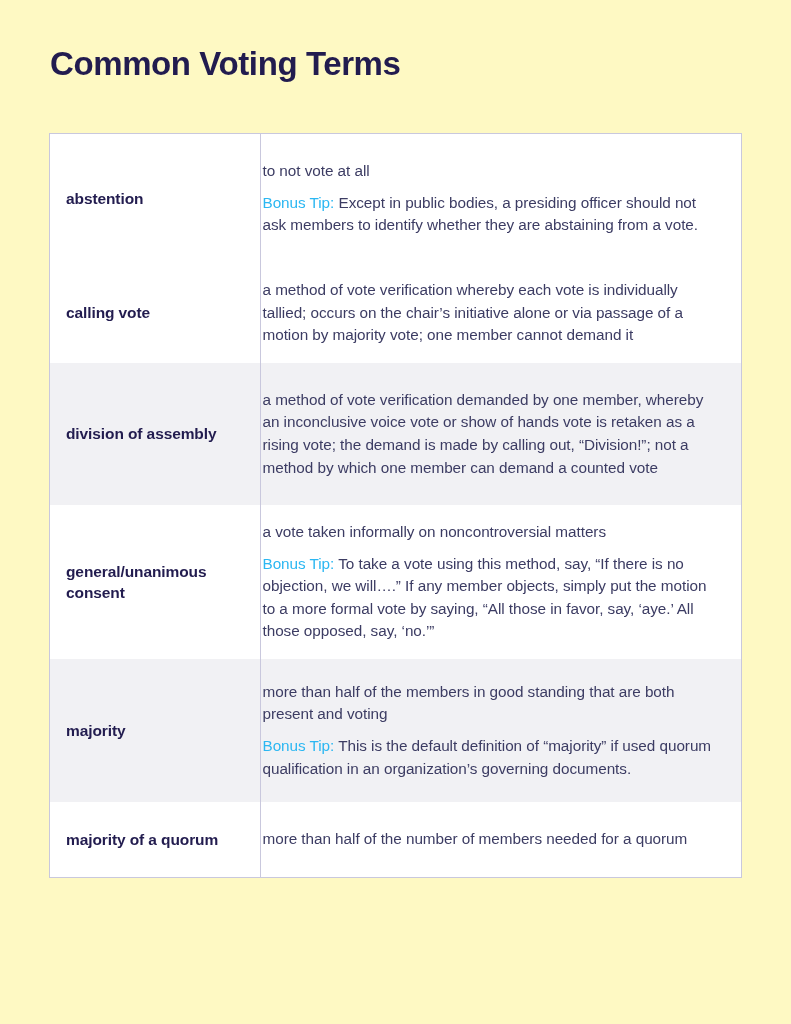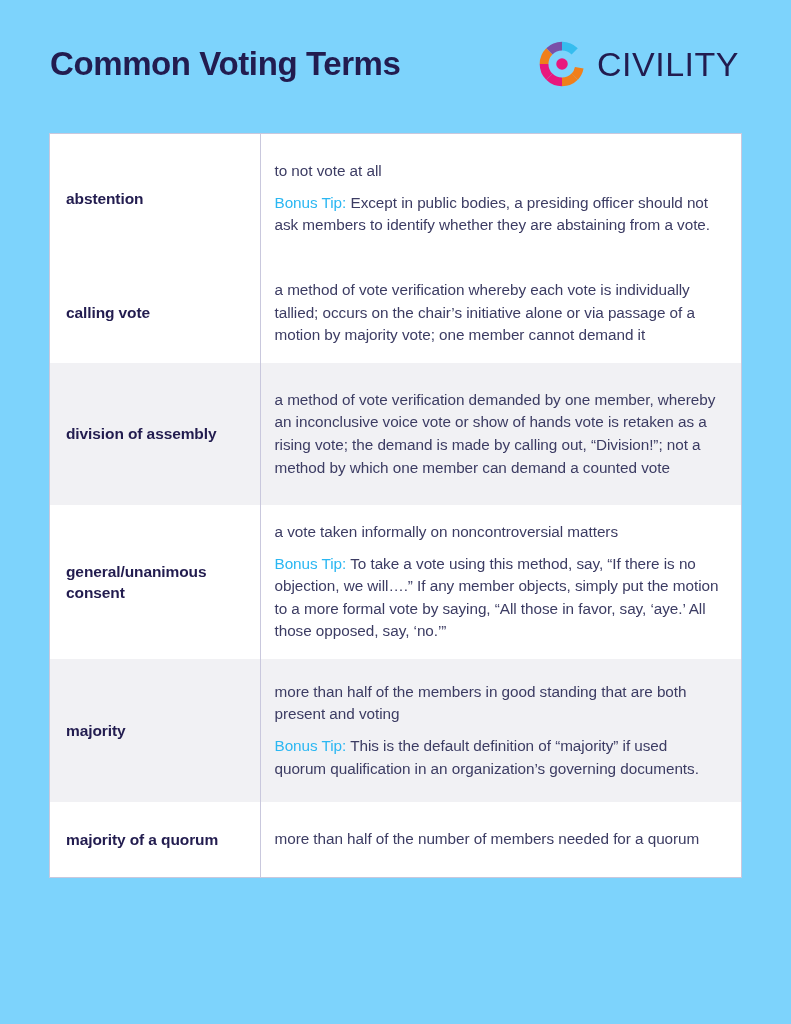--- a/index.html
+++ b/index.html
@@ -16,7 +16,7 @@
     position: relative;
     width: 791px;
     height: 1024px;
-    background: #7dd3fc;
+    background: #fef9c3;
     overflow: hidden;
   }
 

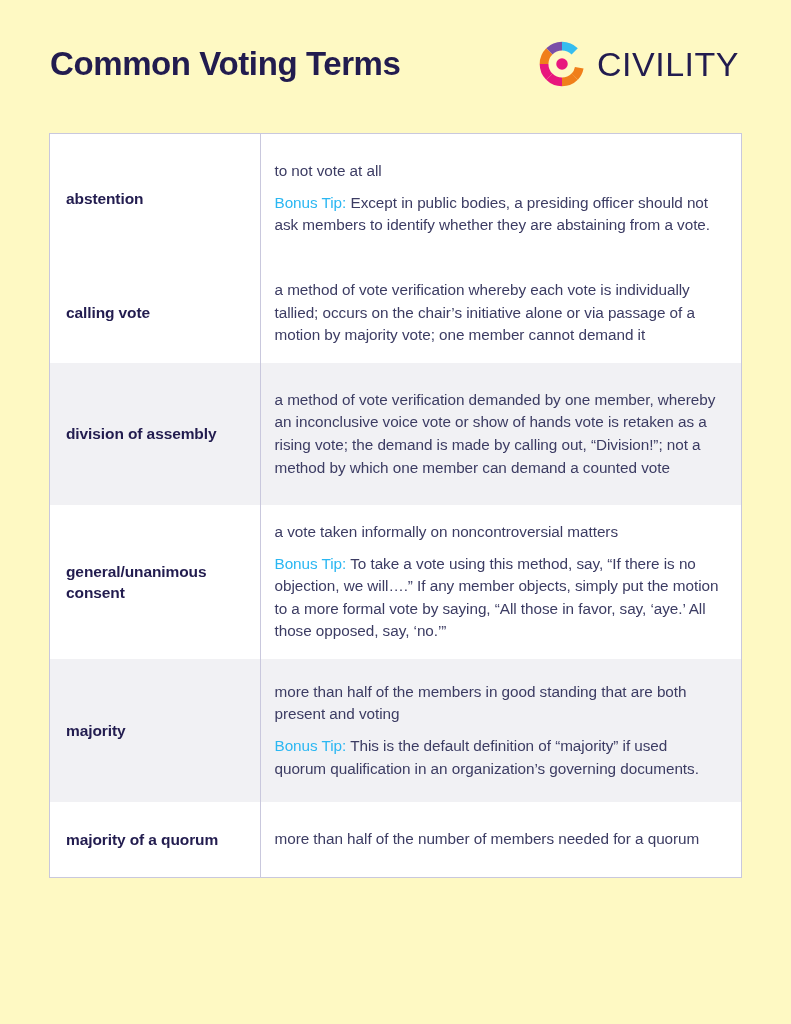--- a/index.html
+++ b/index.html
@@ -133,30 +133,6 @@
   <div class="header">
     <h1 class="page-title">Common Voting Terms</h1>
 
-    <div class="brand">
-      <svg class="brand-mark" viewBox="0 0 100 100">
-
-        <g fill="none" stroke-width="19">
-
-          <path d="M 50 11 A 39 39 0 0 1 77.6 22.4" stroke="#35BDEF" stroke-linecap="butt"></path>
-
-          <path d="M 22.4 22.4 A 39 39 0 0 1 50 11" stroke="#7A4FA8" stroke-linecap="butt"></path>
-
-          <path d="M 11 50 A 39 39 0 0 1 22.4 22.4" stroke="#F07F1A" stroke-linecap="butt"></path>
-
-          <path d="M 22.4 77.6 A 39 39 0 0 1 11 50" stroke="#E8177D" stroke-linecap="butt"></path>
-
-          <path d="M 50 89 A 39 39 0 0 1 22.4 77.6" stroke="#E8177D" stroke-linecap="butt"></path>
-
-          <path d="M 77.6 77.6 A 39 39 0 0 1 50 89" stroke="#F07F1A" stroke-linecap="butt"></path>
-
-          <path d="M 87.5 58 A 39 39 0 0 1 77.6 77.6" stroke="#F07F1A" stroke-linecap="butt"></path>
-        </g>
-
-        <circle cx="50" cy="50" r="12.5" fill="#E8177D"></circle>
-      </svg>
-      <span class="brand-word">CIVILITY</span>
-    </div>
   </div>
 
   <div class="terms-table">

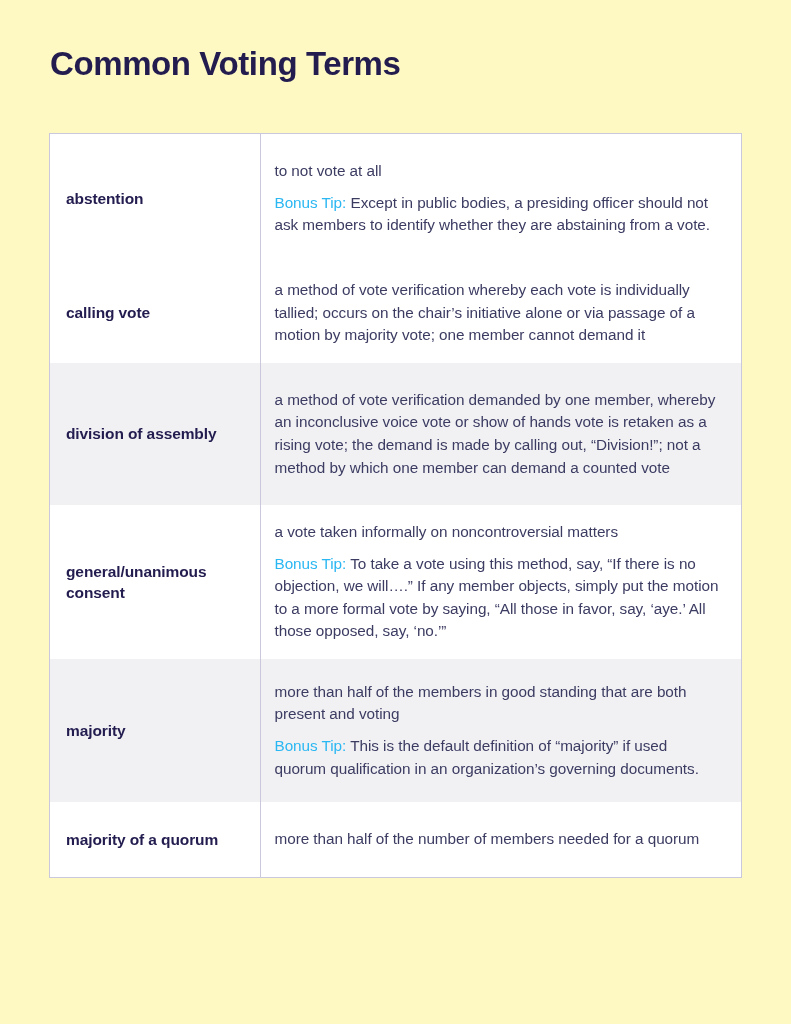--- a/index.html
+++ b/index.html
@@ -101,7 +101,7 @@
 
   td.def-cell {
     vertical-align: middle;
-    padding: 16px 22px 16px 14px;
+    padding: 16px 22px 16px 2px;
     font-size: 15.3px;
     color: #3c3c63;
     line-height: 1.48;

